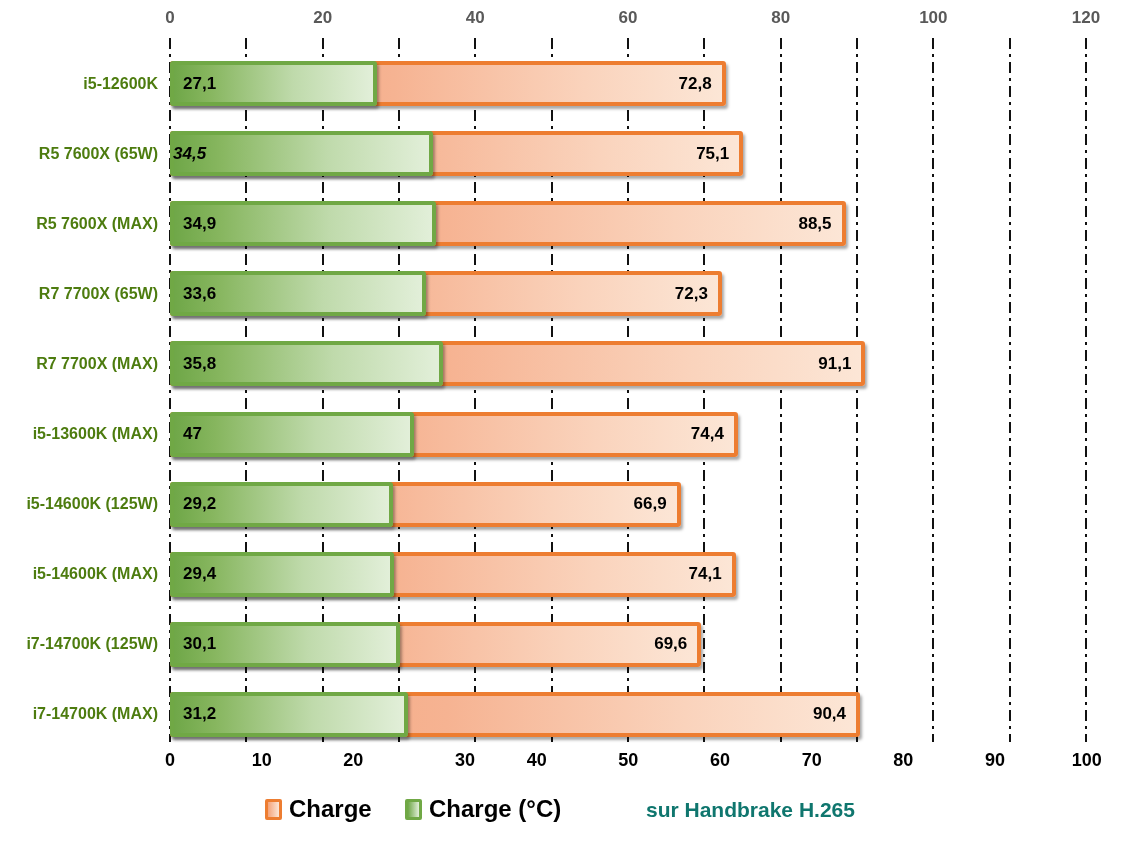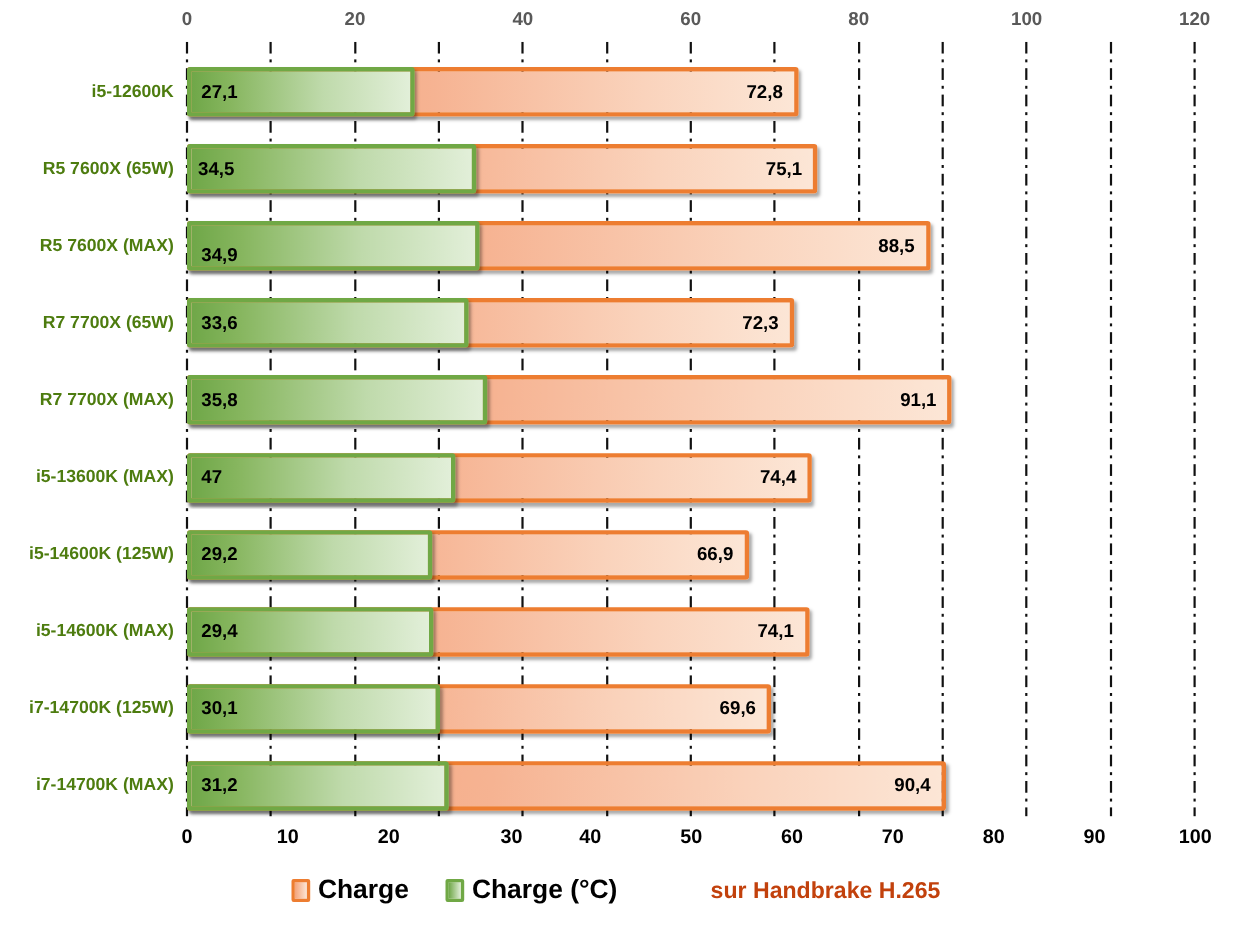--- a/index.html
+++ b/index.html
@@ -167,7 +167,7 @@
     <div class="bar bar-orange" style="left: 170px; top: 131.1px; width: 573.261px; height: 45px;"></div>
     <div class="bar-label right" style="left: 633.261px; width: 96px; top: 144.6px;">75,1</div>
     <div class="bar bar-green" style="left: 170px; top: 131.1px; width: 263.349px; height: 45px;"></div>
-    <div class="bar-label left" style="left: 180px; top: 144.6px;">34,5</div>
+    <div class="bar-label left" style="left: 173px; top: 144.6px; font-style: italic;">34,5</div>
     <div class="bar bar-orange" style="left: 170px; top: 201.2px; width: 675.547px; height: 45px;"></div>
     <div class="bar-label right" style="left: 735.547px; width: 96px; top: 214.7px;">88,5</div>
     <div class="bar bar-green" style="left: 170px; top: 201.2px; width: 266.402px; height: 45px;"></div>

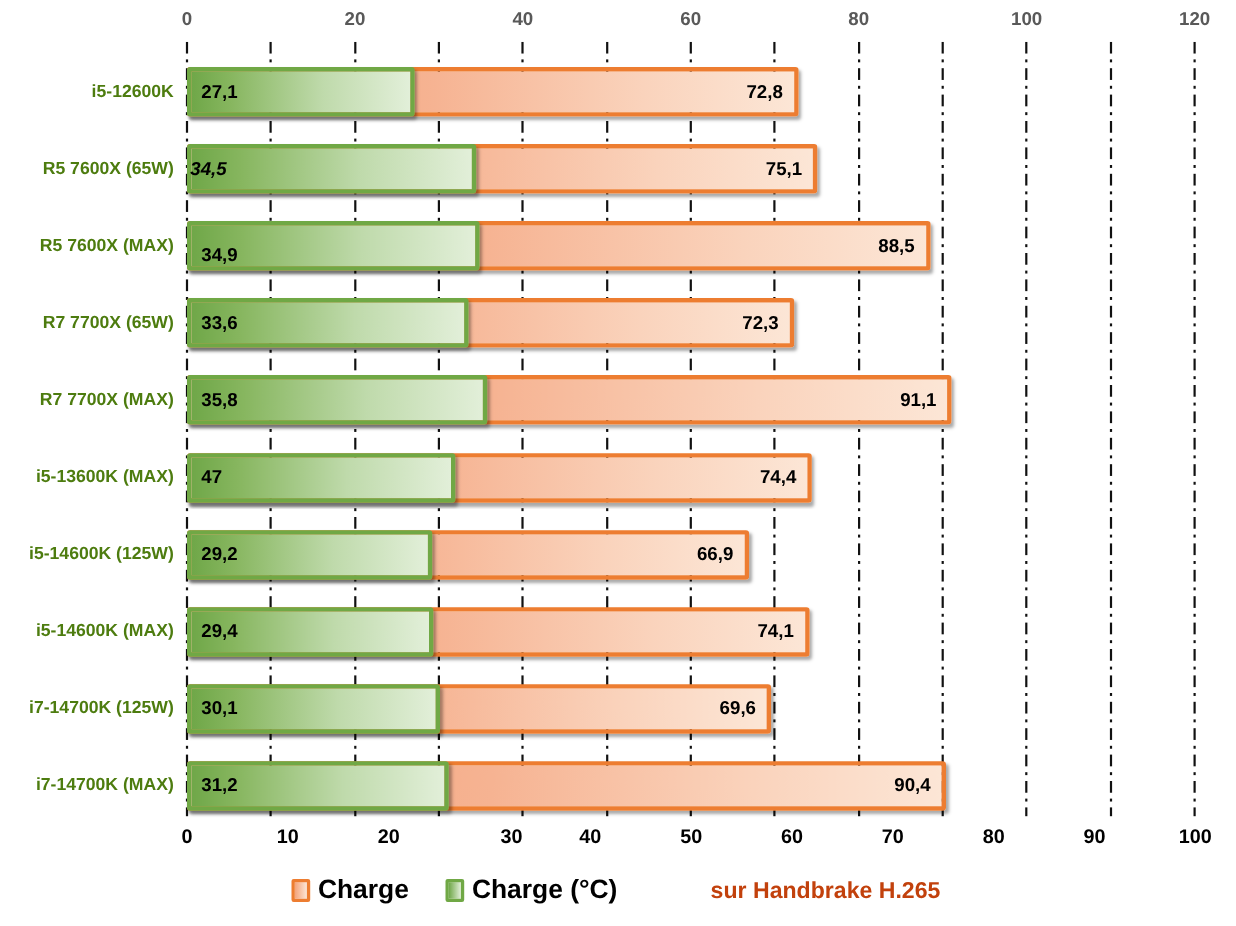--- a/index.html
+++ b/index.html
@@ -171,7 +171,7 @@
     <div class="bar bar-orange" style="left: 170px; top: 201.2px; width: 675.547px; height: 45px;"></div>
     <div class="bar-label right" style="left: 735.547px; width: 96px; top: 214.7px;">88,5</div>
     <div class="bar bar-green" style="left: 170px; top: 201.2px; width: 266.402px; height: 45px;"></div>
-    <div class="bar-label left" style="left: 183px; top: 214.7px; margin-top: 8px;">34,9</div>
+    <div class="bar-label left" style="left: 183px; top: 214.7px;">34,9</div>
     <div class="bar bar-orange" style="left: 170px; top: 271.3px; width: 551.888px; height: 45px;"></div>
     <div class="bar-label right" style="left: 611.888px; width: 96px; top: 284.8px;">72,3</div>
     <div class="bar bar-green" style="left: 170px; top: 271.3px; width: 256.479px; height: 45px;"></div>

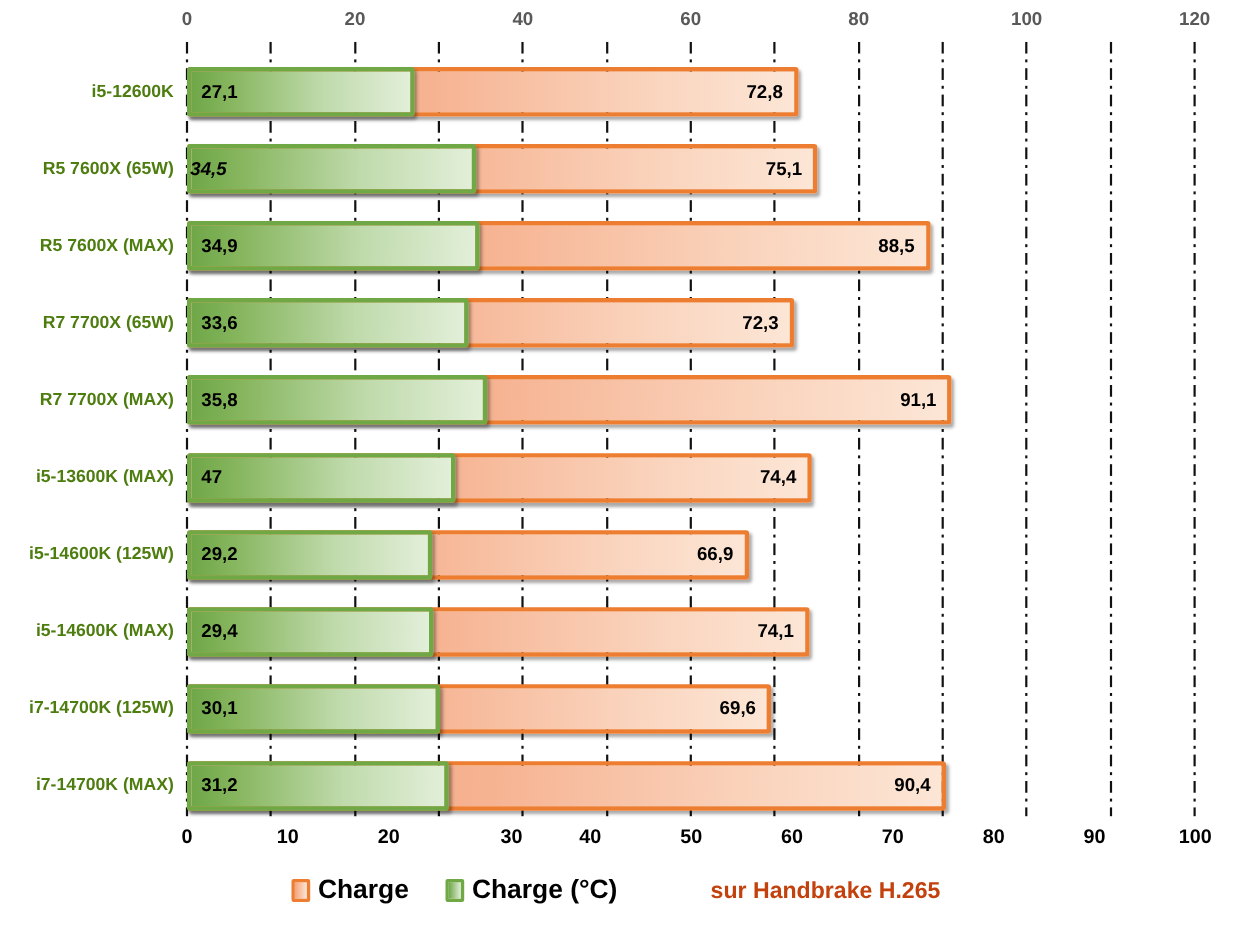--- a/index.html
+++ b/index.html
@@ -110,7 +110,7 @@
     position:absolute;
     font-size:21px;
     font-weight:700;
-    color:#c2410c;
+    color:#0f766e;
     white-space:nowrap;
     line-height:1;
   }

